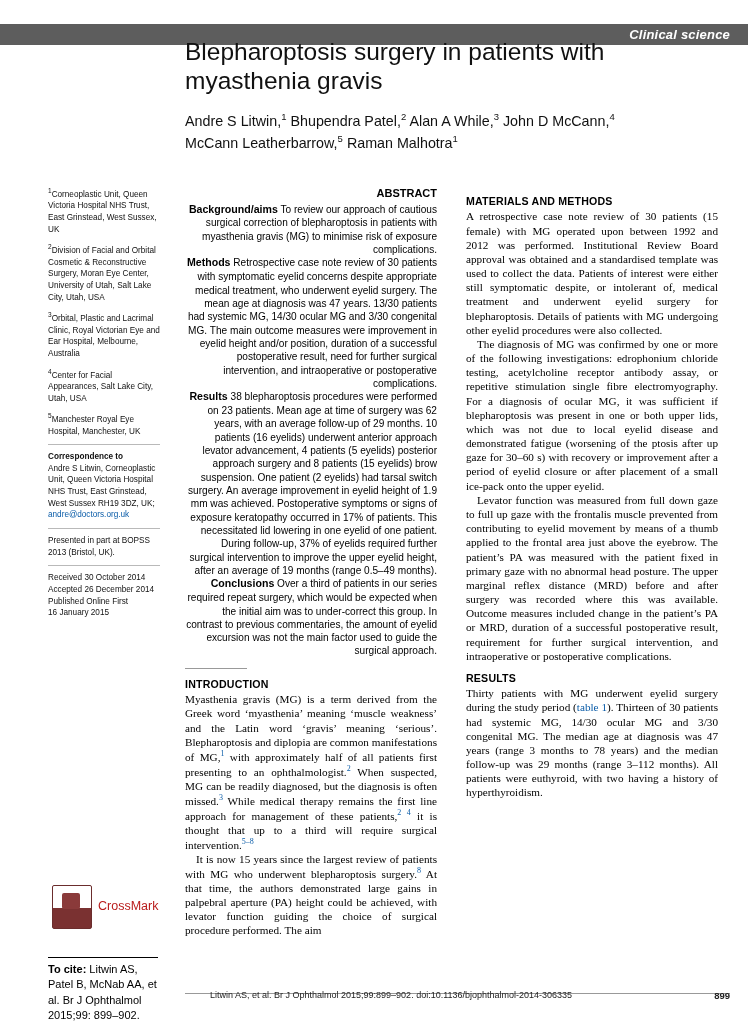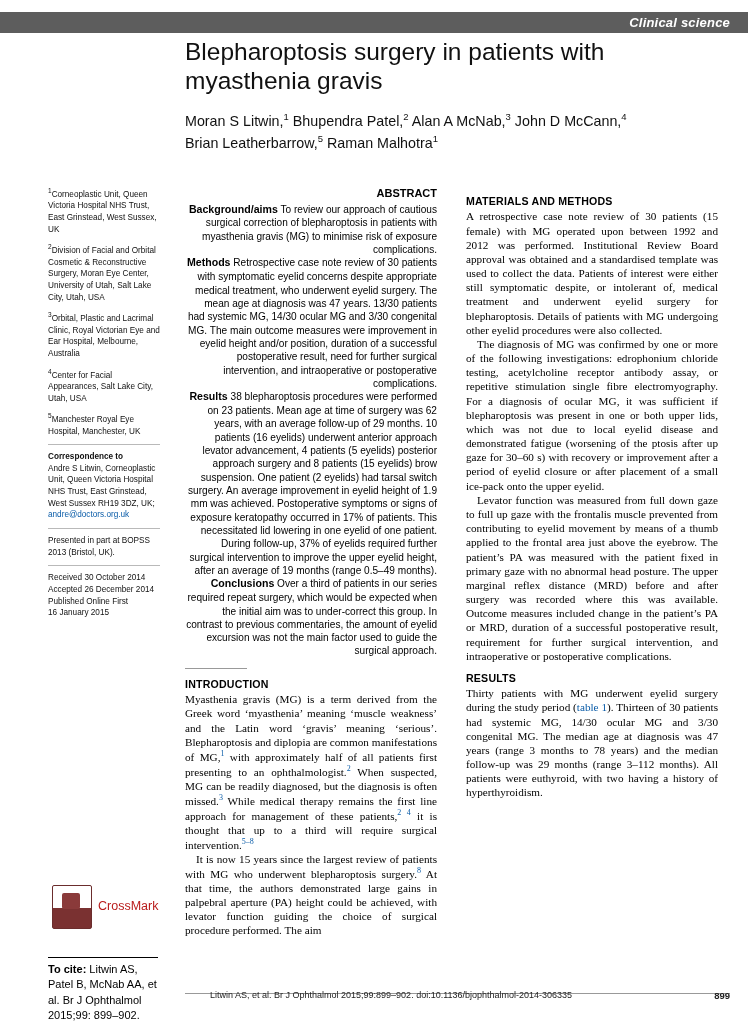--- a/index.html
+++ b/index.html
@@ -23,7 +23,7 @@
   
   .header-band {
     position: absolute;
-    top: 12px;
+    top: 24px;
     left: 0;
     width: 748px;
     height: 21px;

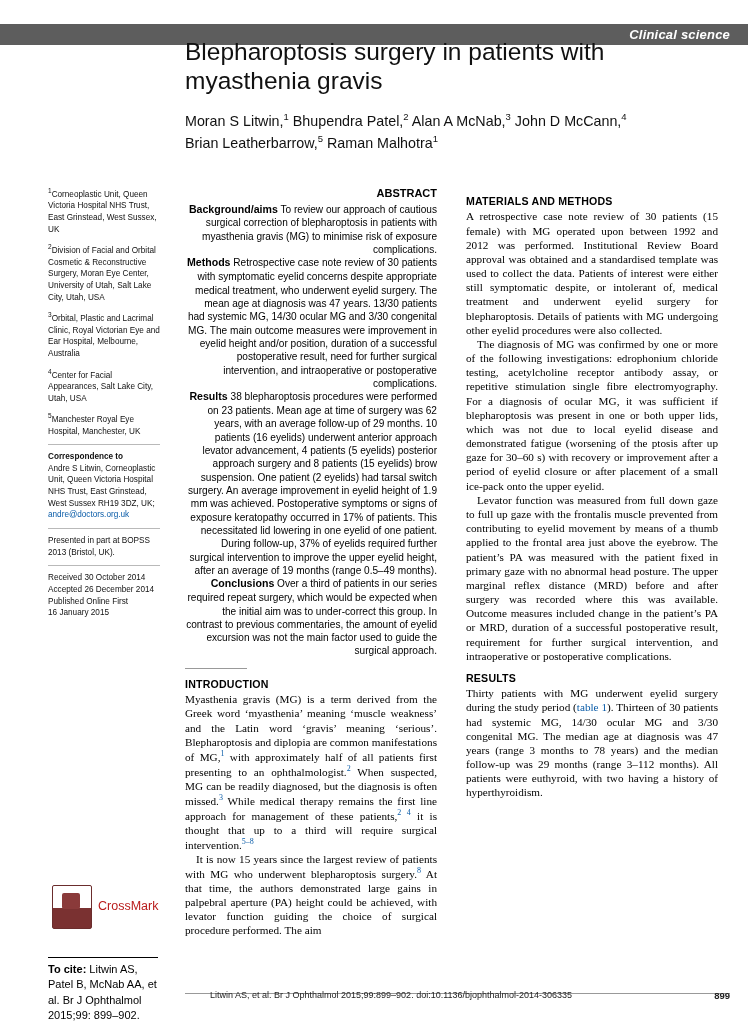--- a/index.html
+++ b/index.html
@@ -235,7 +235,7 @@
     <h1 class="article-title">Blepharoptosis surgery in patients with myasthenia gravis</h1>
     <div class="authors">
       <span>
-        <span>Moran S Litwin,</span><sup>1</sup>
+        <span>Andre S Litwin,</span><sup>1</sup>
         <span>Bhupendra Patel,</span><sup>2</sup>
         <span>Alan A McNab,</span><sup>3</sup>
         <span>John D McCann,</span><sup>4</sup>

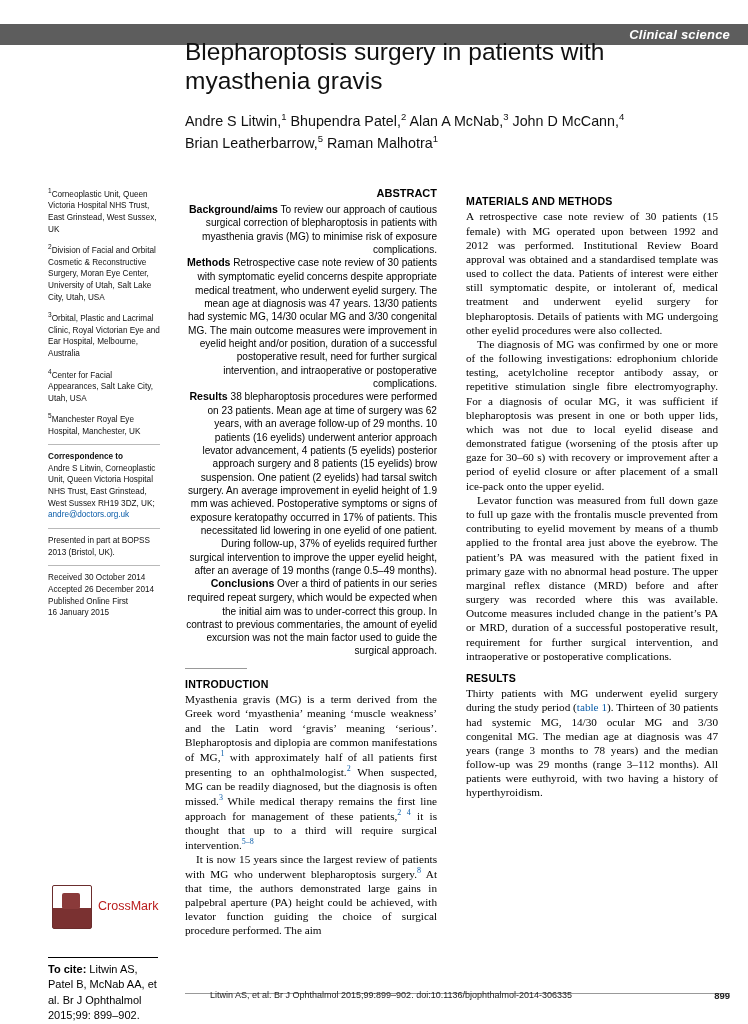--- a/index.html
+++ b/index.html
@@ -237,7 +237,7 @@
       <span>
         <span>Andre S Litwin,</span><sup>1</sup>
         <span>Bhupendra Patel,</span><sup>2</sup>
-        <span>Alan A McNab,</span><sup>3</sup>
+        <span>Alan A While,</span><sup>3</sup>
         <span>John D McCann,</span><sup>4</sup>
       </span><br>
       <span>

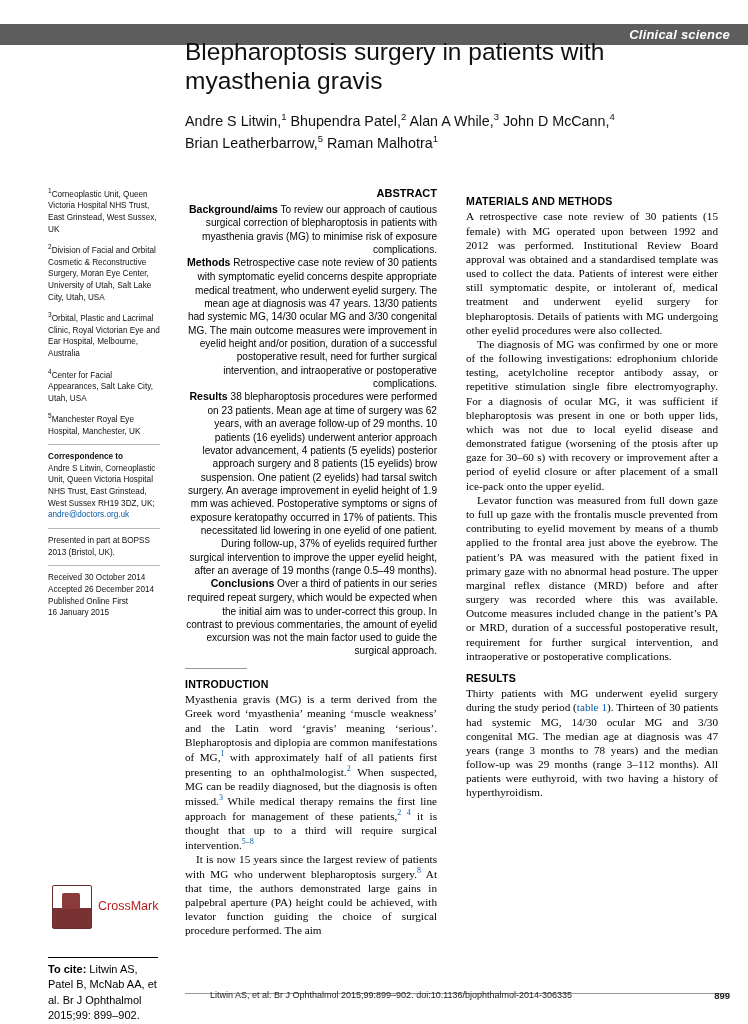--- a/index.html
+++ b/index.html
@@ -241,7 +241,7 @@
         <span>John D McCann,</span><sup>4</sup>
       </span><br>
       <span>
-        <span>Brian Leatherbarrow,</span><sup>5</sup>
+        <span>McCann Leatherbarrow,</span><sup>5</sup>
         <span>Raman Malhotra</span><sup>1</sup>
       </span>
     </div>

